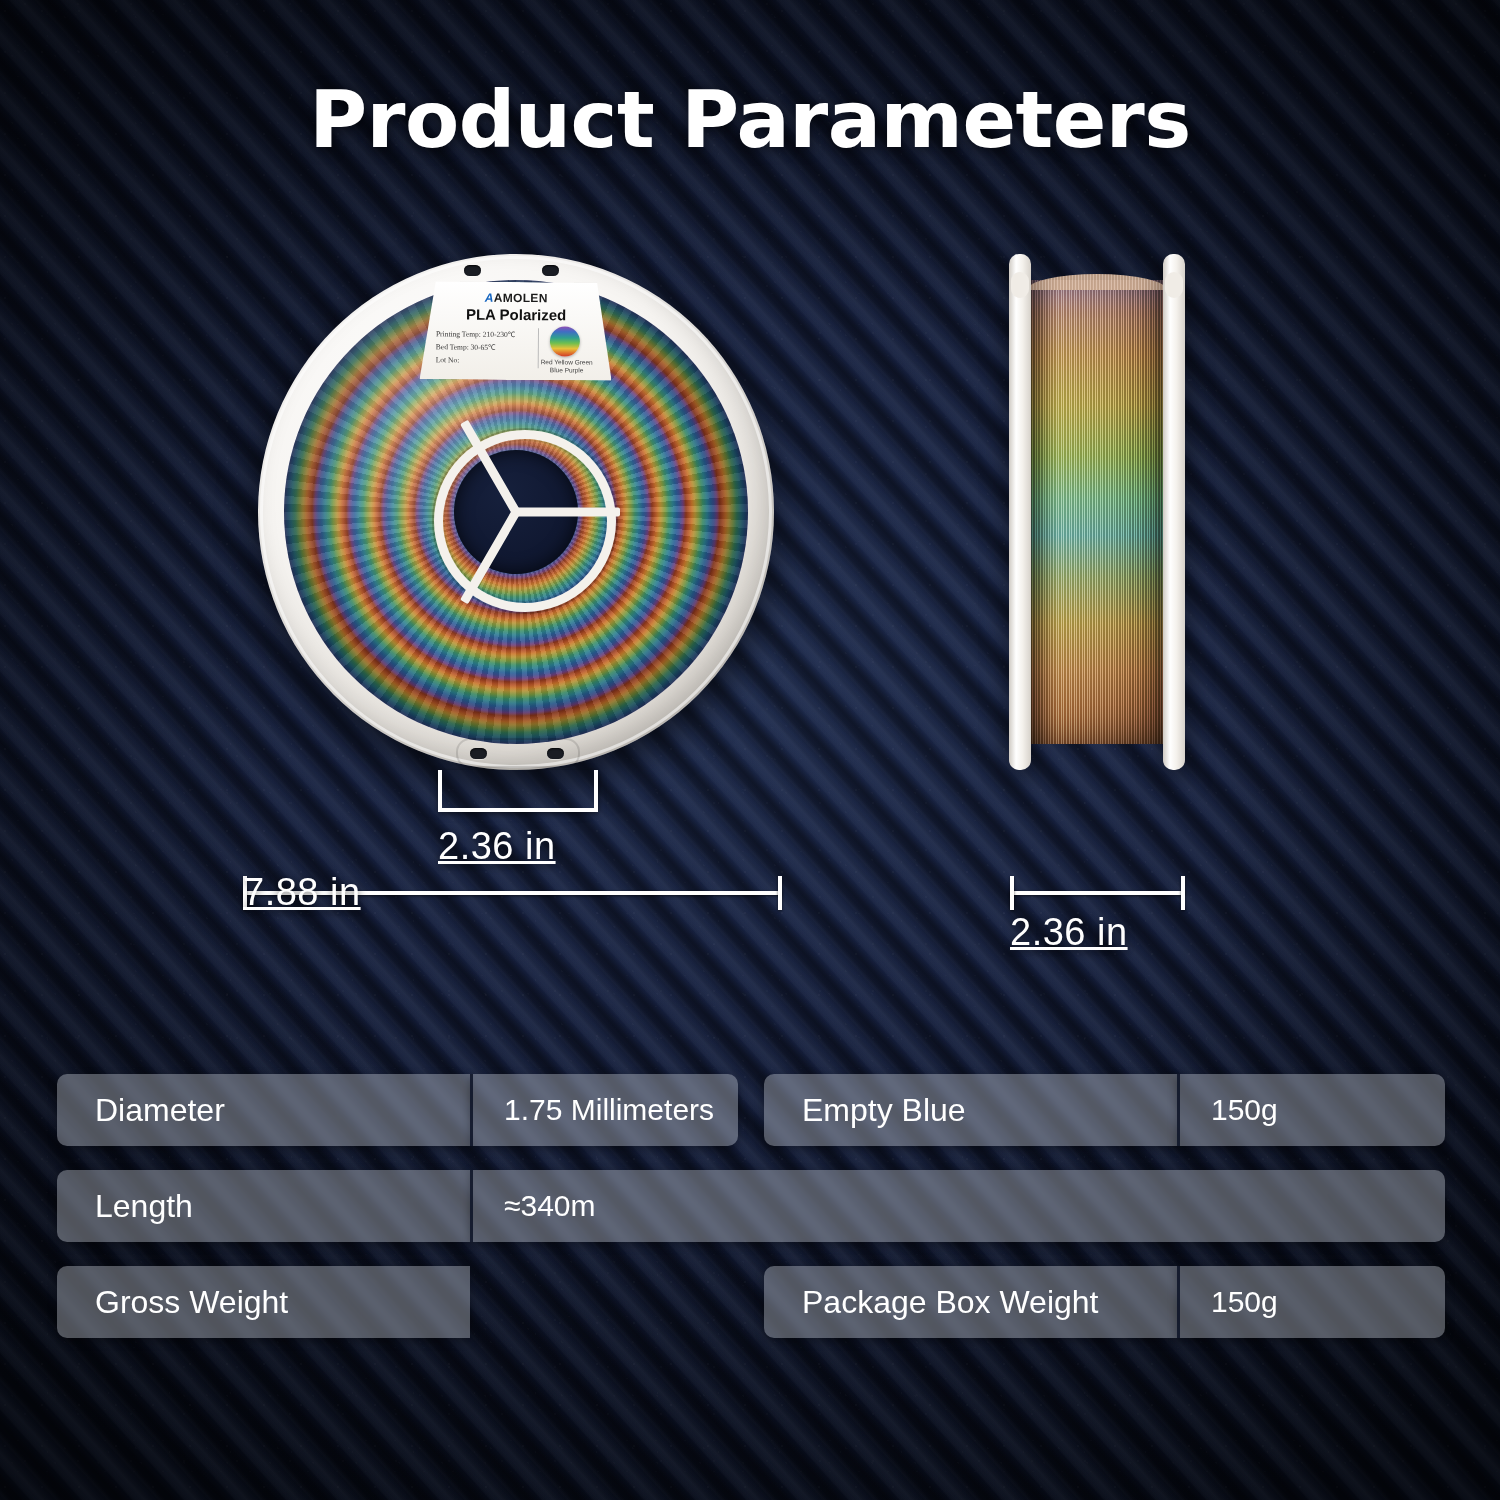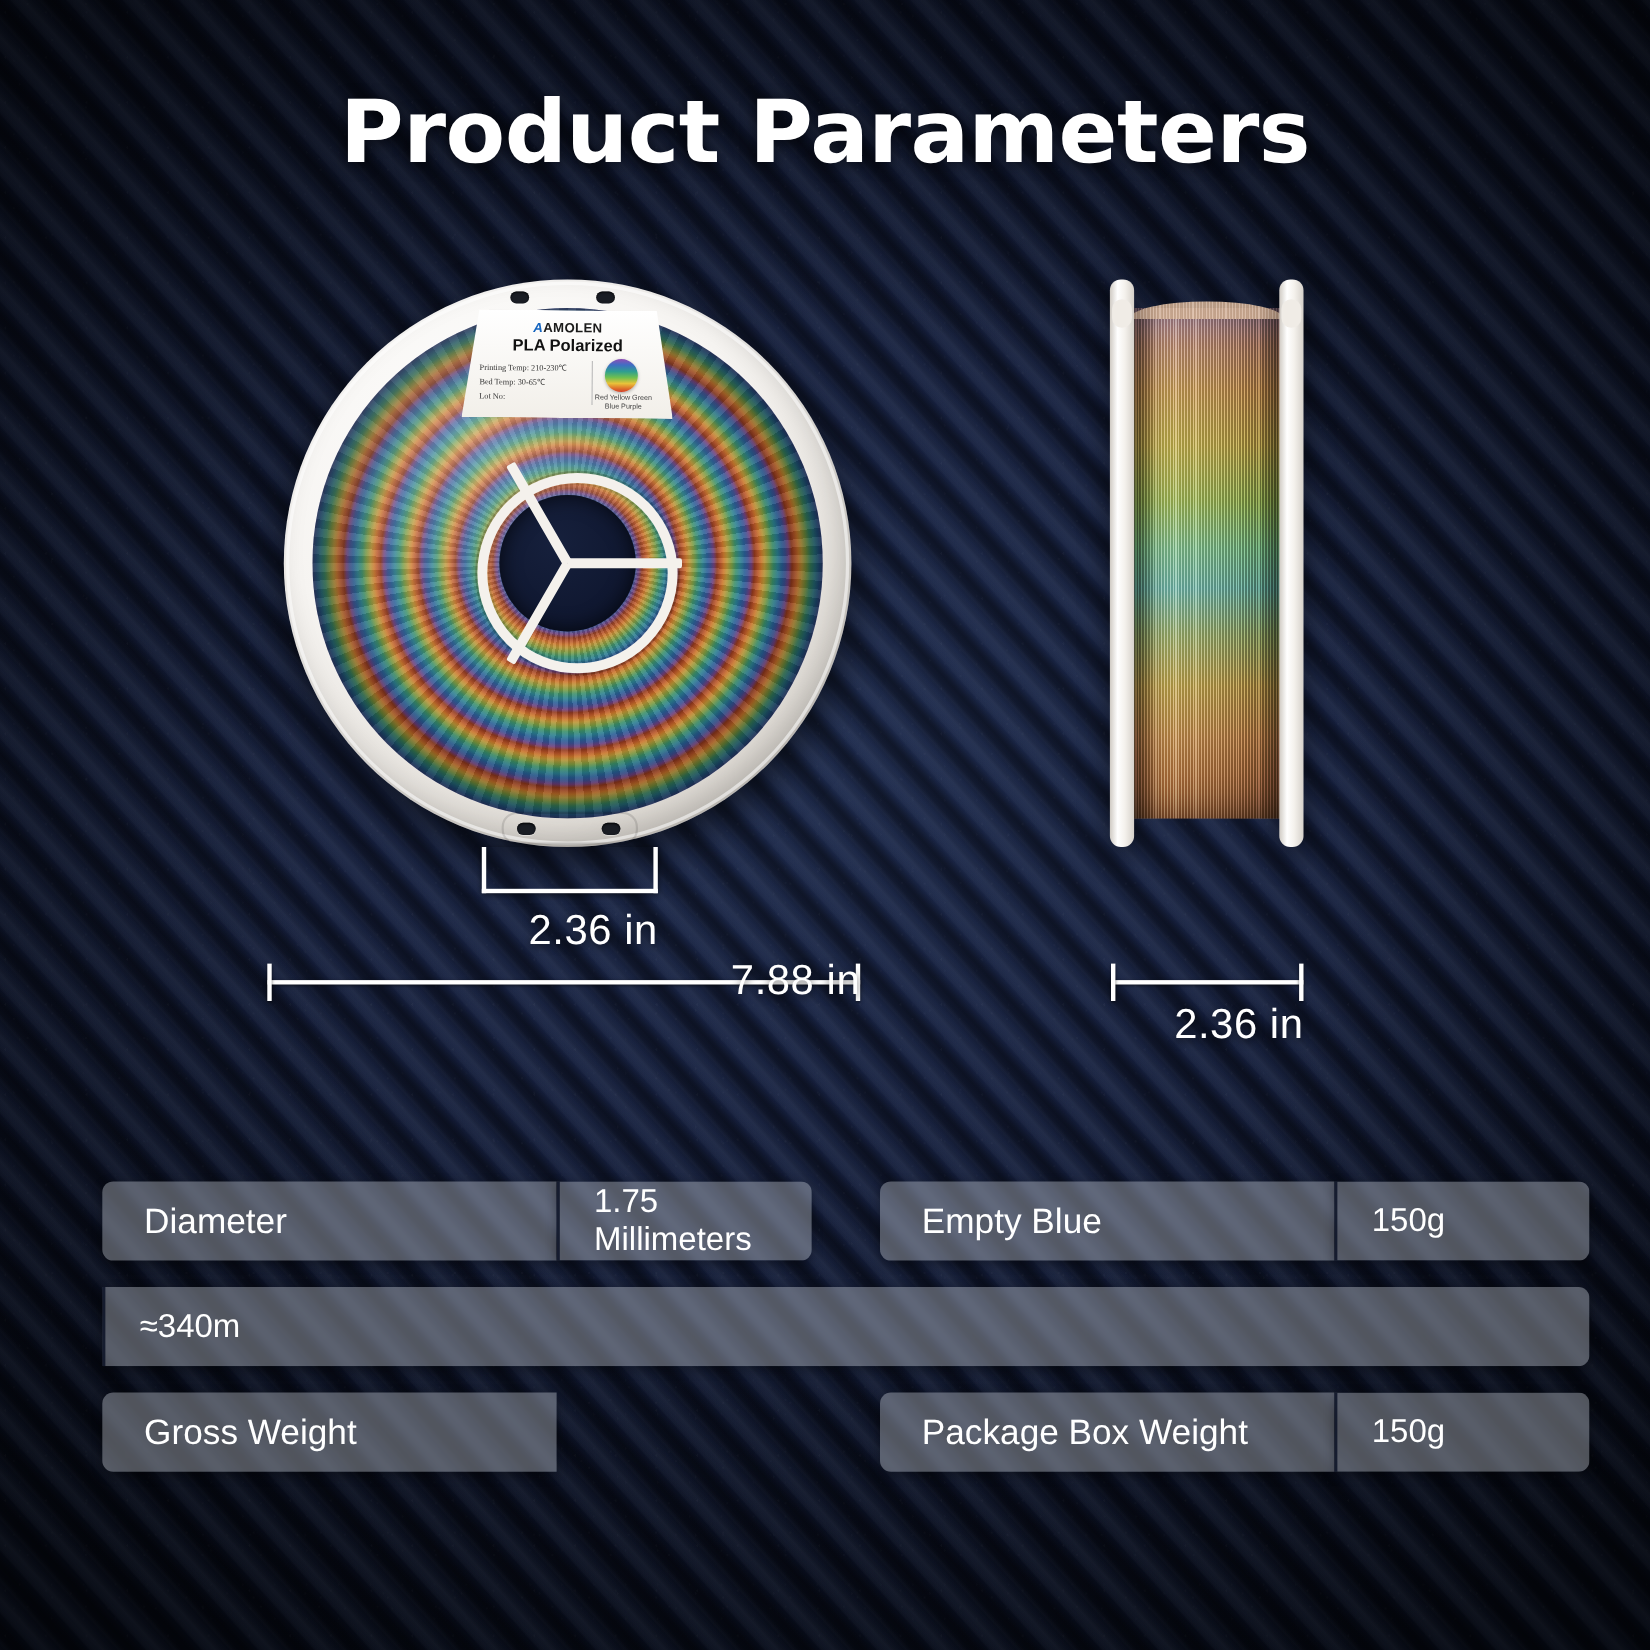--- a/index.html
+++ b/index.html
@@ -159,8 +159,8 @@
   
   .dim{position:absolute;}
   .dim-line{position:absolute;background:#ffffff;box-shadow:0 1px 3px rgba(0,0,0,.6);}
-  .dim-txt{position:absolute;color:#ffffff;font-size:38px;letter-spacing:.5px;text-align:right;white-space:nowrap;
-    text-shadow:0 2px 8px rgba(0,0,0,.65);}
+  .dim-txt{position:absolute;color:#ffffff;font-size:38px;letter-spacing:.5px;text-align:left;white-space:nowrap;
+    text-shadow:0 2px 8px rgba(0,0,0,.65);text-decoration:underline;}
 
   
   .brk{position:absolute;left:438px;top:770px;width:160px;height:42px;

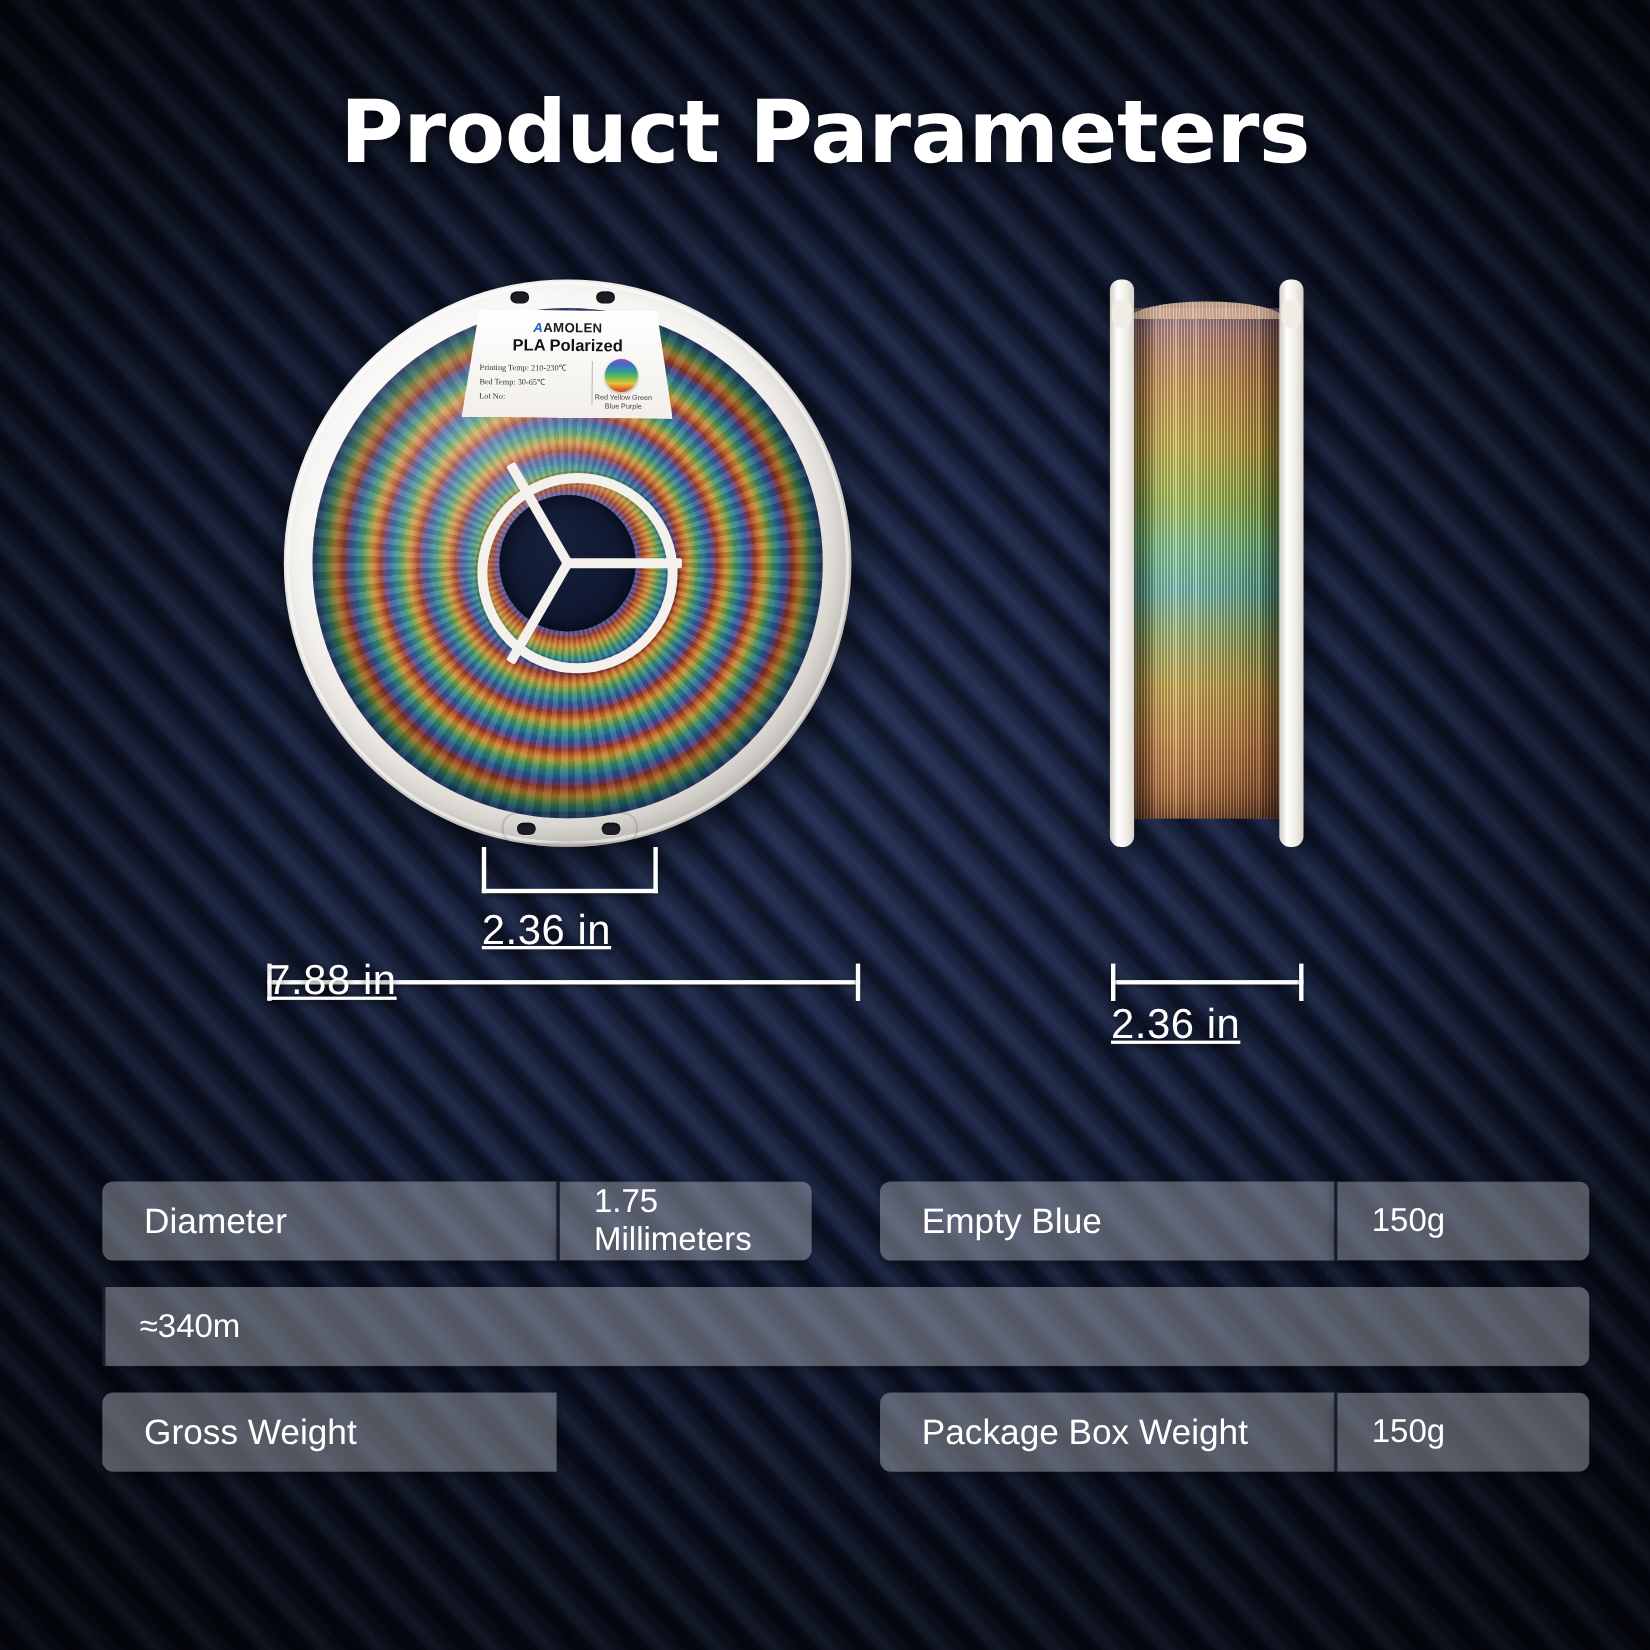--- a/index.html
+++ b/index.html
@@ -170,7 +170,7 @@
   
   .table{position:absolute;left:57px;top:1074px;width:1388px;}
   .trow{display:flex;gap:26px;margin-bottom:24px;}
-  .tgroup{flex:1;display:flex;height:72px;margin-left:36px;}
+  .tgroup{flex:1;display:flex;height:72px;}
   .tcell{
     background:rgba(196,200,208,.40);
     backdrop-filter:blur(2px);

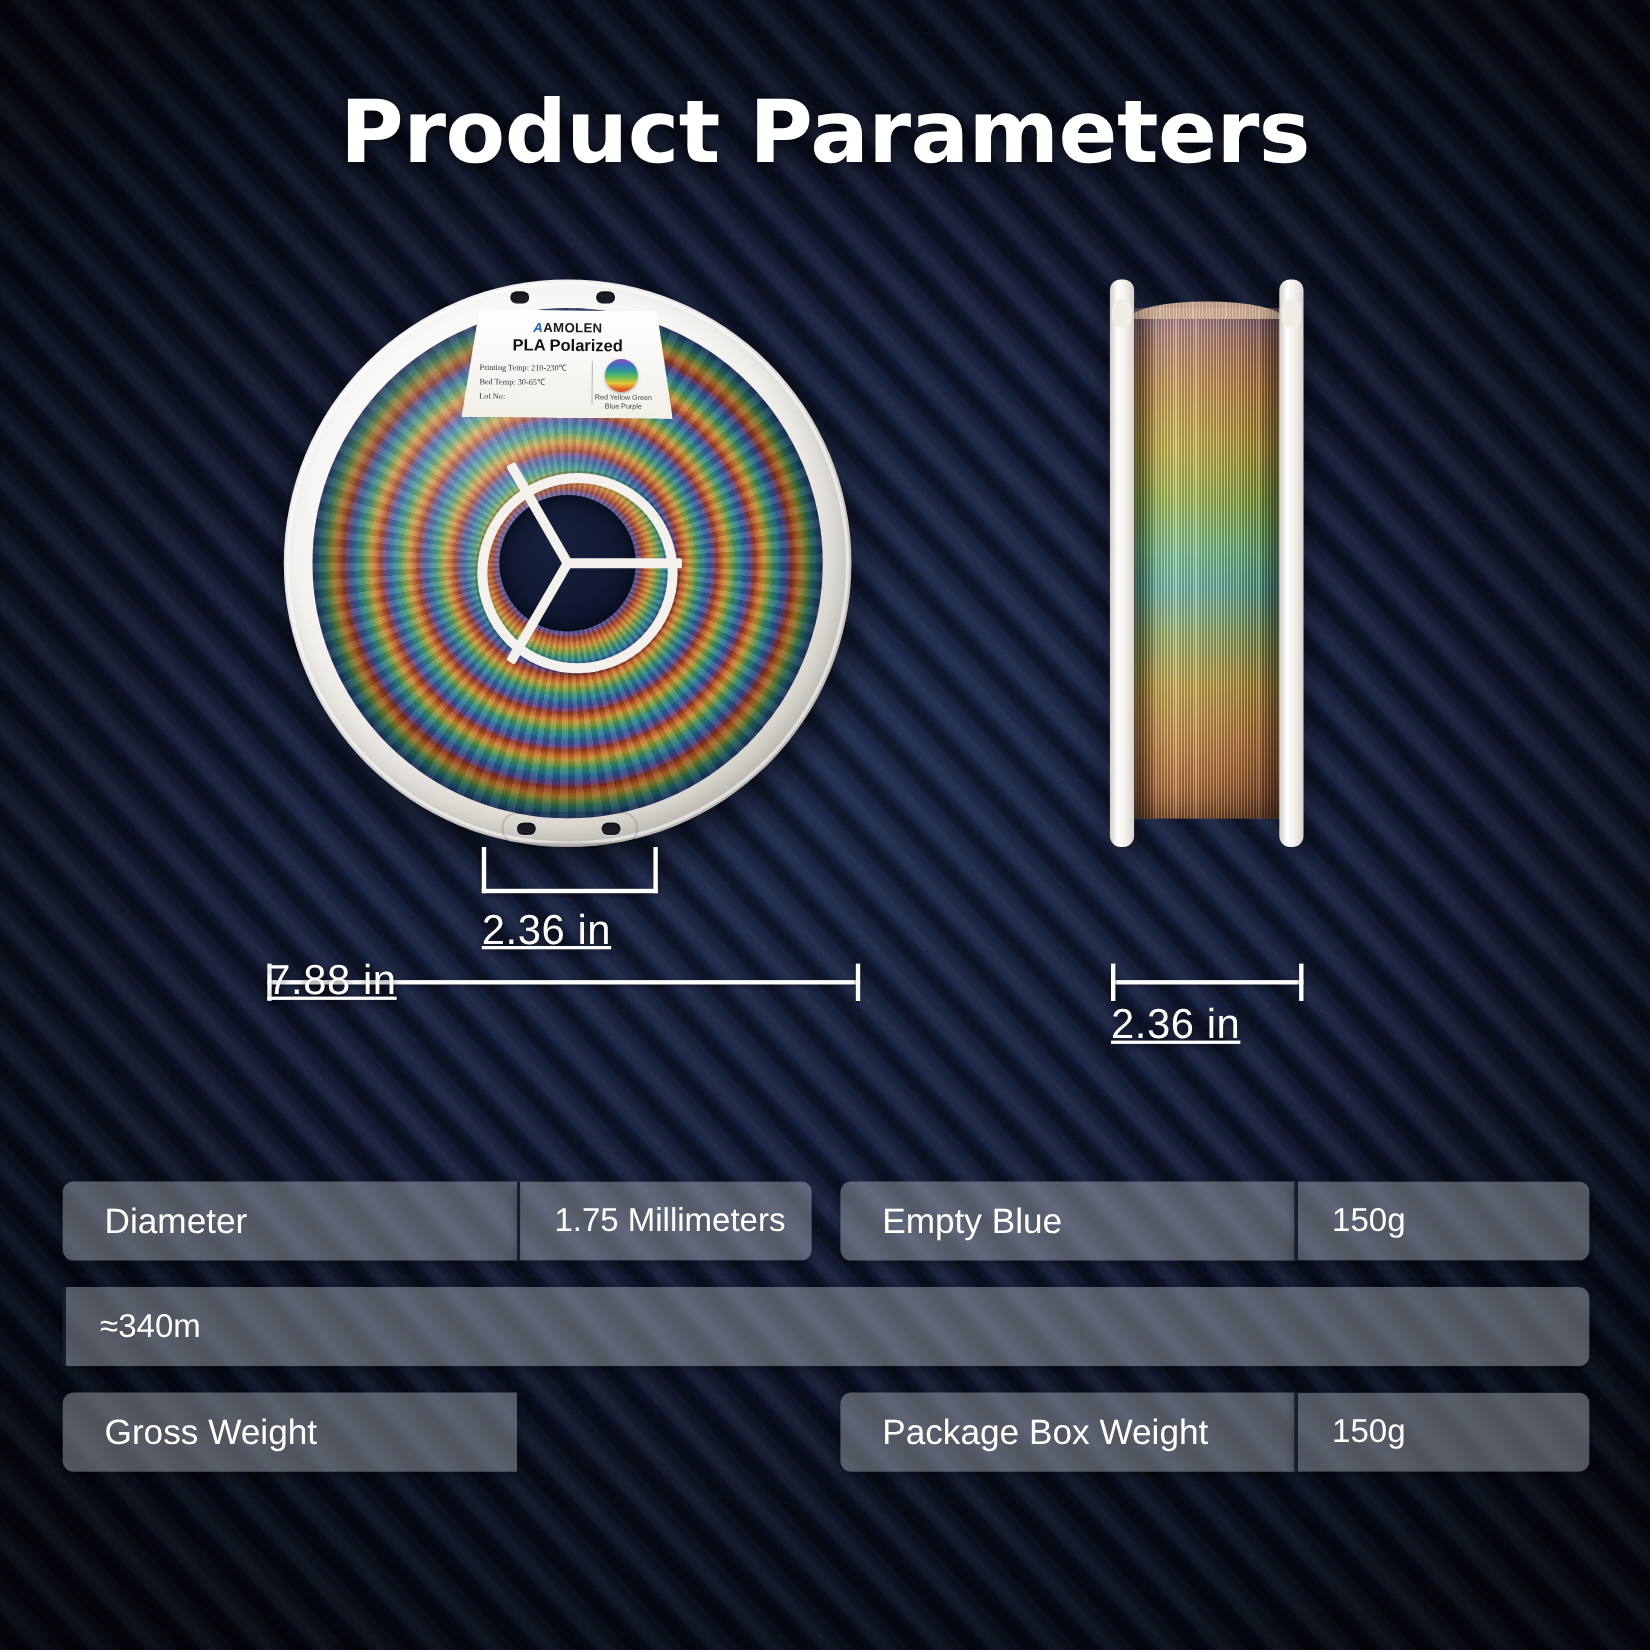--- a/index.html
+++ b/index.html
@@ -272,6 +272,7 @@
 
   <div class="trow">
     <div class="tgroup">
+      <div class="tcell k">Length</div>
       <div class="tcell v">≈340m</div>
     </div>
   </div>

